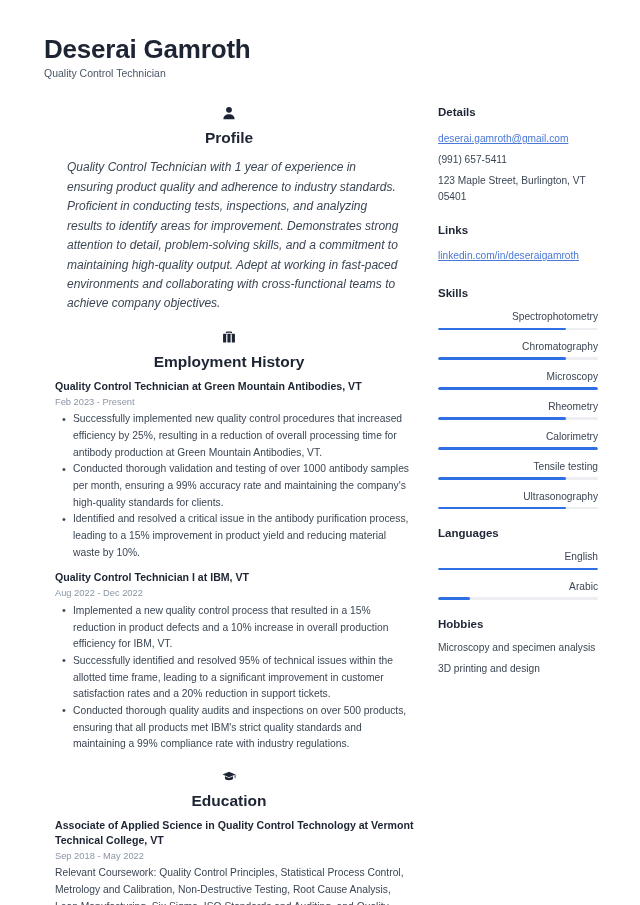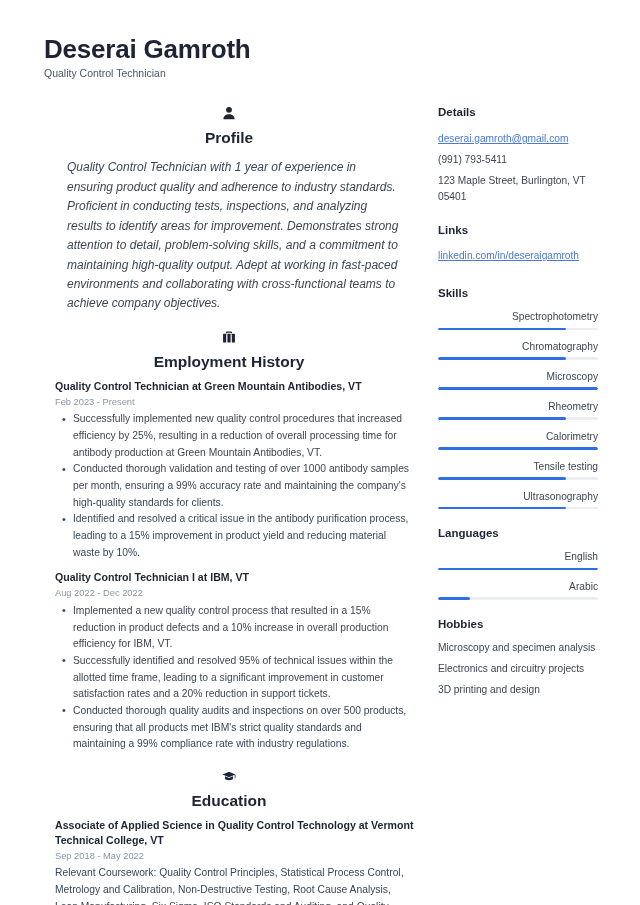--- a/index.html
+++ b/index.html
@@ -293,7 +293,7 @@
       <div class="side-section">
         <div class="side-title">Details</div>
         <a class="side-link" href="#">deserai.gamroth@gmail.com</a>
-        <div class="side-line">(991) 793-5411</div>
+        <div class="side-line">(991) 657-5411</div>
         <div class="side-line">123 Maple Street, Burlington, VT 05401</div>
       </div>
 

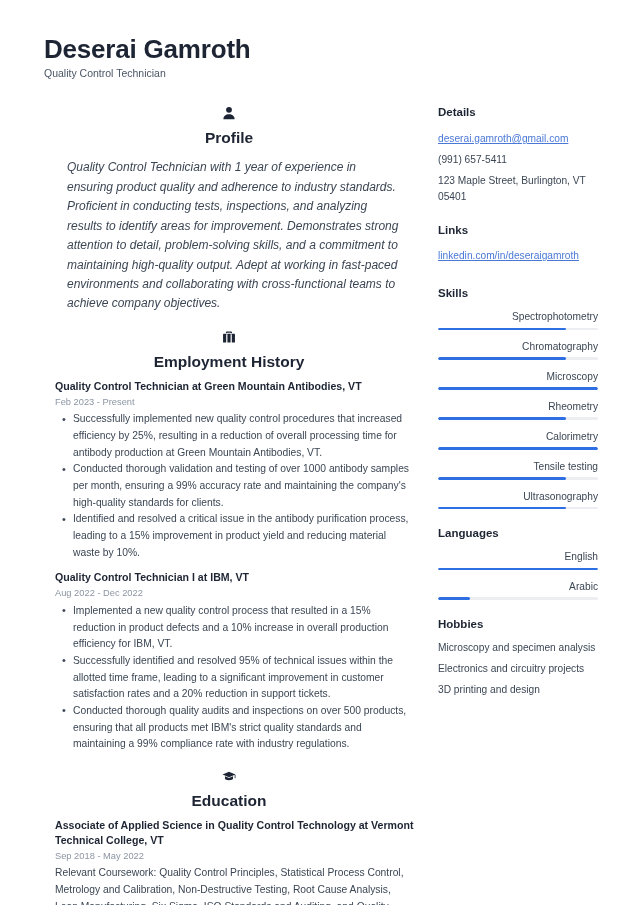--- a/index.html
+++ b/index.html
@@ -368,7 +368,6 @@
       <div class="side-section">
         <div class="side-title">Hobbies</div>
         <div class="side-line">Microscopy and specimen analysis</div>
-        <div class="side-line">Electronics and circuitry projects</div>
         <div class="side-line">3D printing and design</div>
       </div>
 

